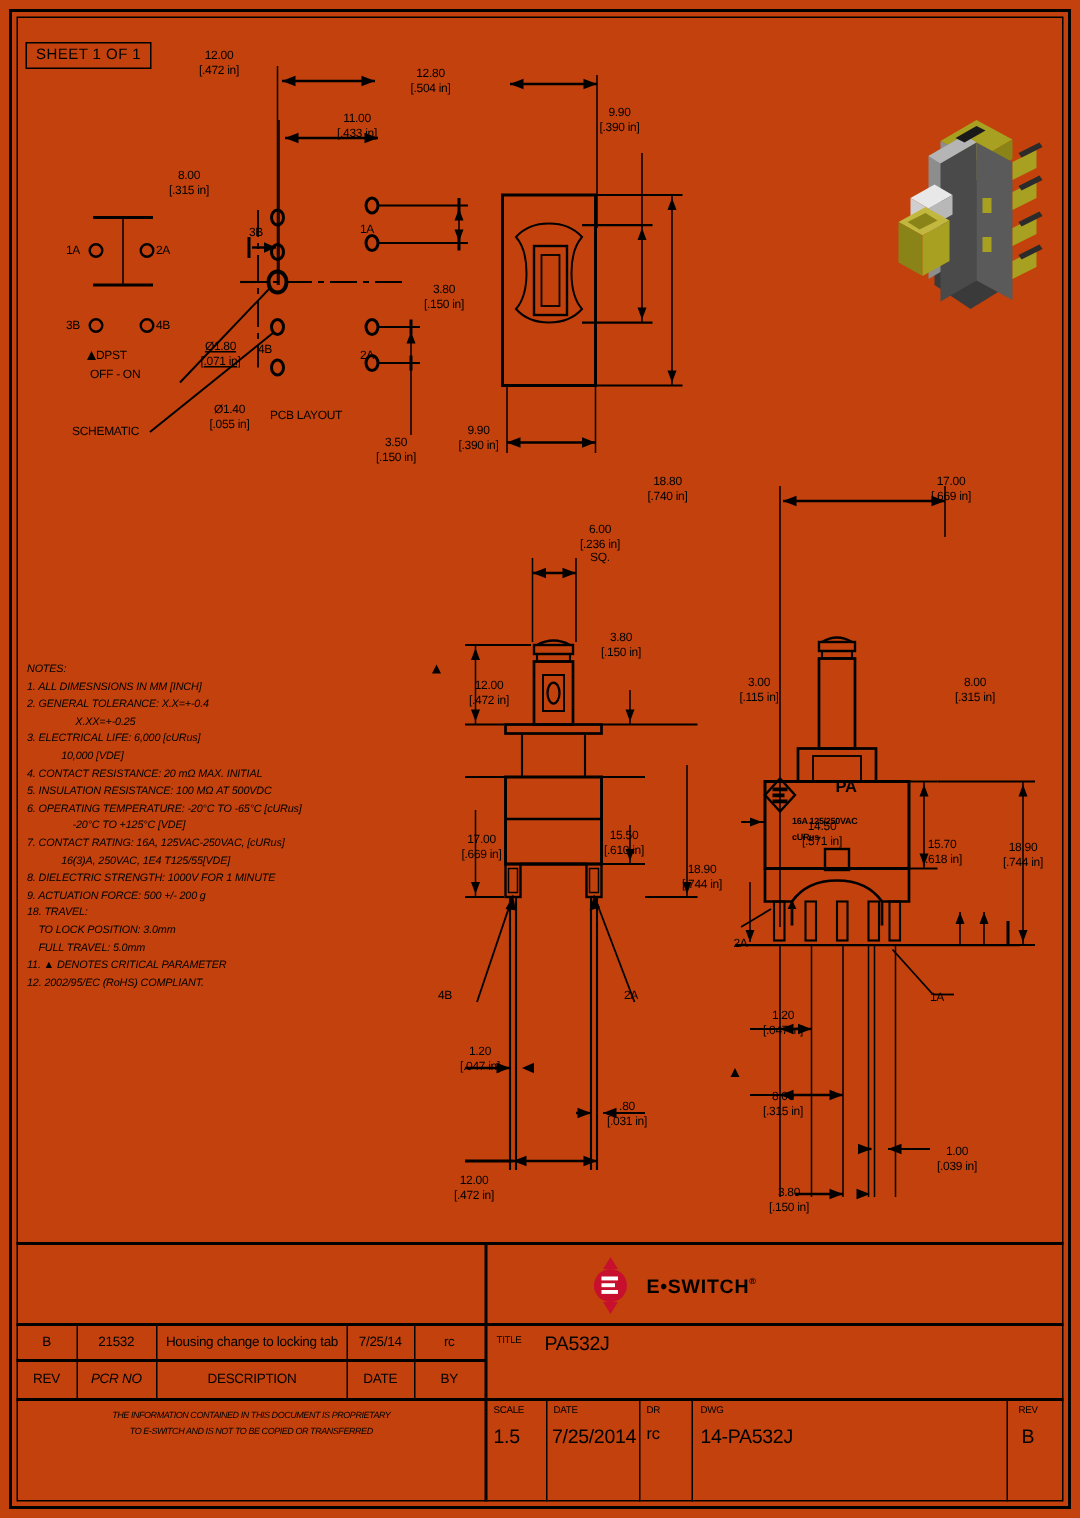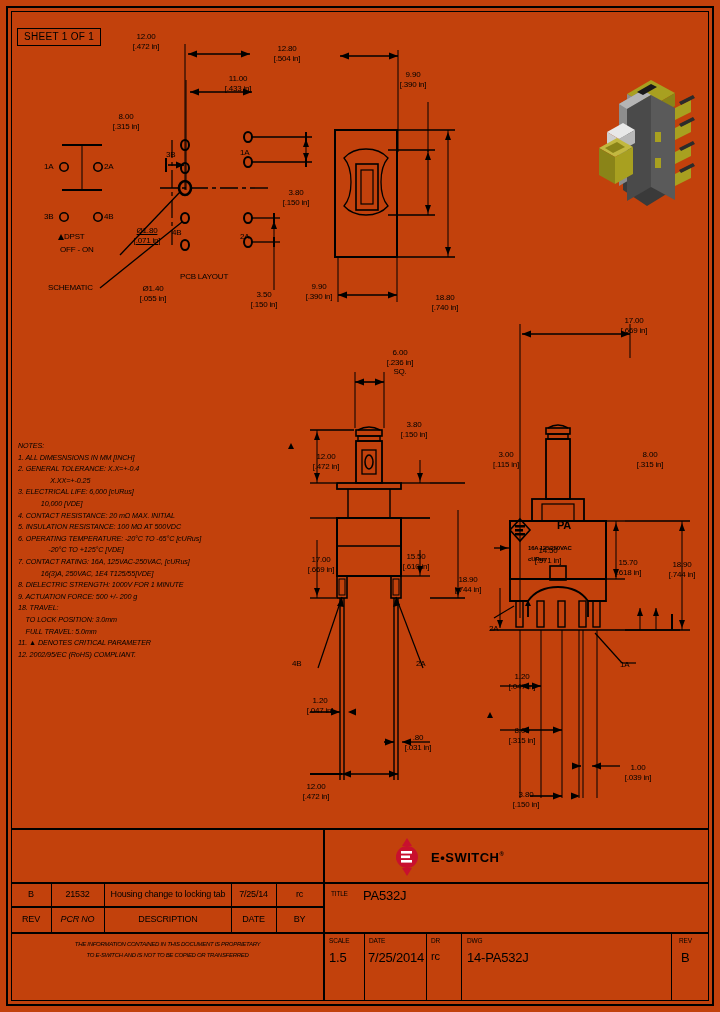--- a/index.html
+++ b/index.html
@@ -137,7 +137,7 @@
   <div class="txt s8" style="left:180px; top:272px;">PCB LAYOUT</div>
 
   <div class="txt s8 ctr" style="left:120px; top:226px; width:54px;text-decoration:underline;"><span>Ø1.80</span><br><span>[.071 in]</span></div>
-  <div class="txt s8 ctr" style="left:126px; top:284px; width:54px;"><span>Ø1.40</span><br><span>[.055 in]</span></div>
+  <div class="txt s8 ctr" style="left:126px; top:268px; width:54px;"><span>Ø1.40</span><br><span>[.055 in]</span></div>
 
   <div class="txt s8 ctr" style="left:260px; top:44px; width:54px;"><span>12.80</span><br><span>[.504 in]</span></div>
   <div class="txt s8 ctr" style="left:386px; top:70px; width:54px;"><span>9.90</span><br><span>[.390 in]</span></div>

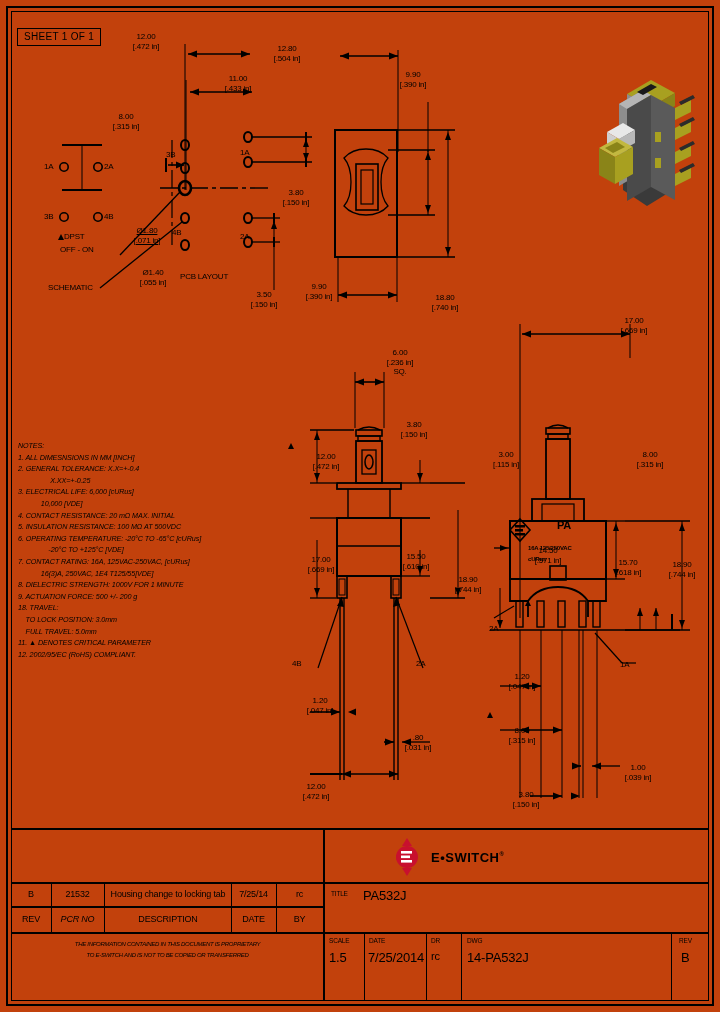--- a/index.html
+++ b/index.html
@@ -142,7 +142,7 @@
   <div class="txt s8 ctr" style="left:260px; top:44px; width:54px;"><span>12.80</span><br><span>[.504 in]</span></div>
   <div class="txt s8 ctr" style="left:386px; top:70px; width:54px;"><span>9.90</span><br><span>[.390 in]</span></div>
   <div class="txt s8 ctr" style="left:292px; top:282px; width:54px;"><span>9.90</span><br><span>[.390 in]</span></div>
-  <div class="txt s8 ctr" style="left:418px; top:293px; width:54px;"><span>18.80</span><br><span>[.740 in]</span></div>
+  <div class="txt s8 ctr" style="left:418px; top:316px; width:54px;"><span>18.80</span><br><span>[.740 in]</span></div>
 
   <svg style="left:300px; top:40px; width:160px; height:280px;">
 

